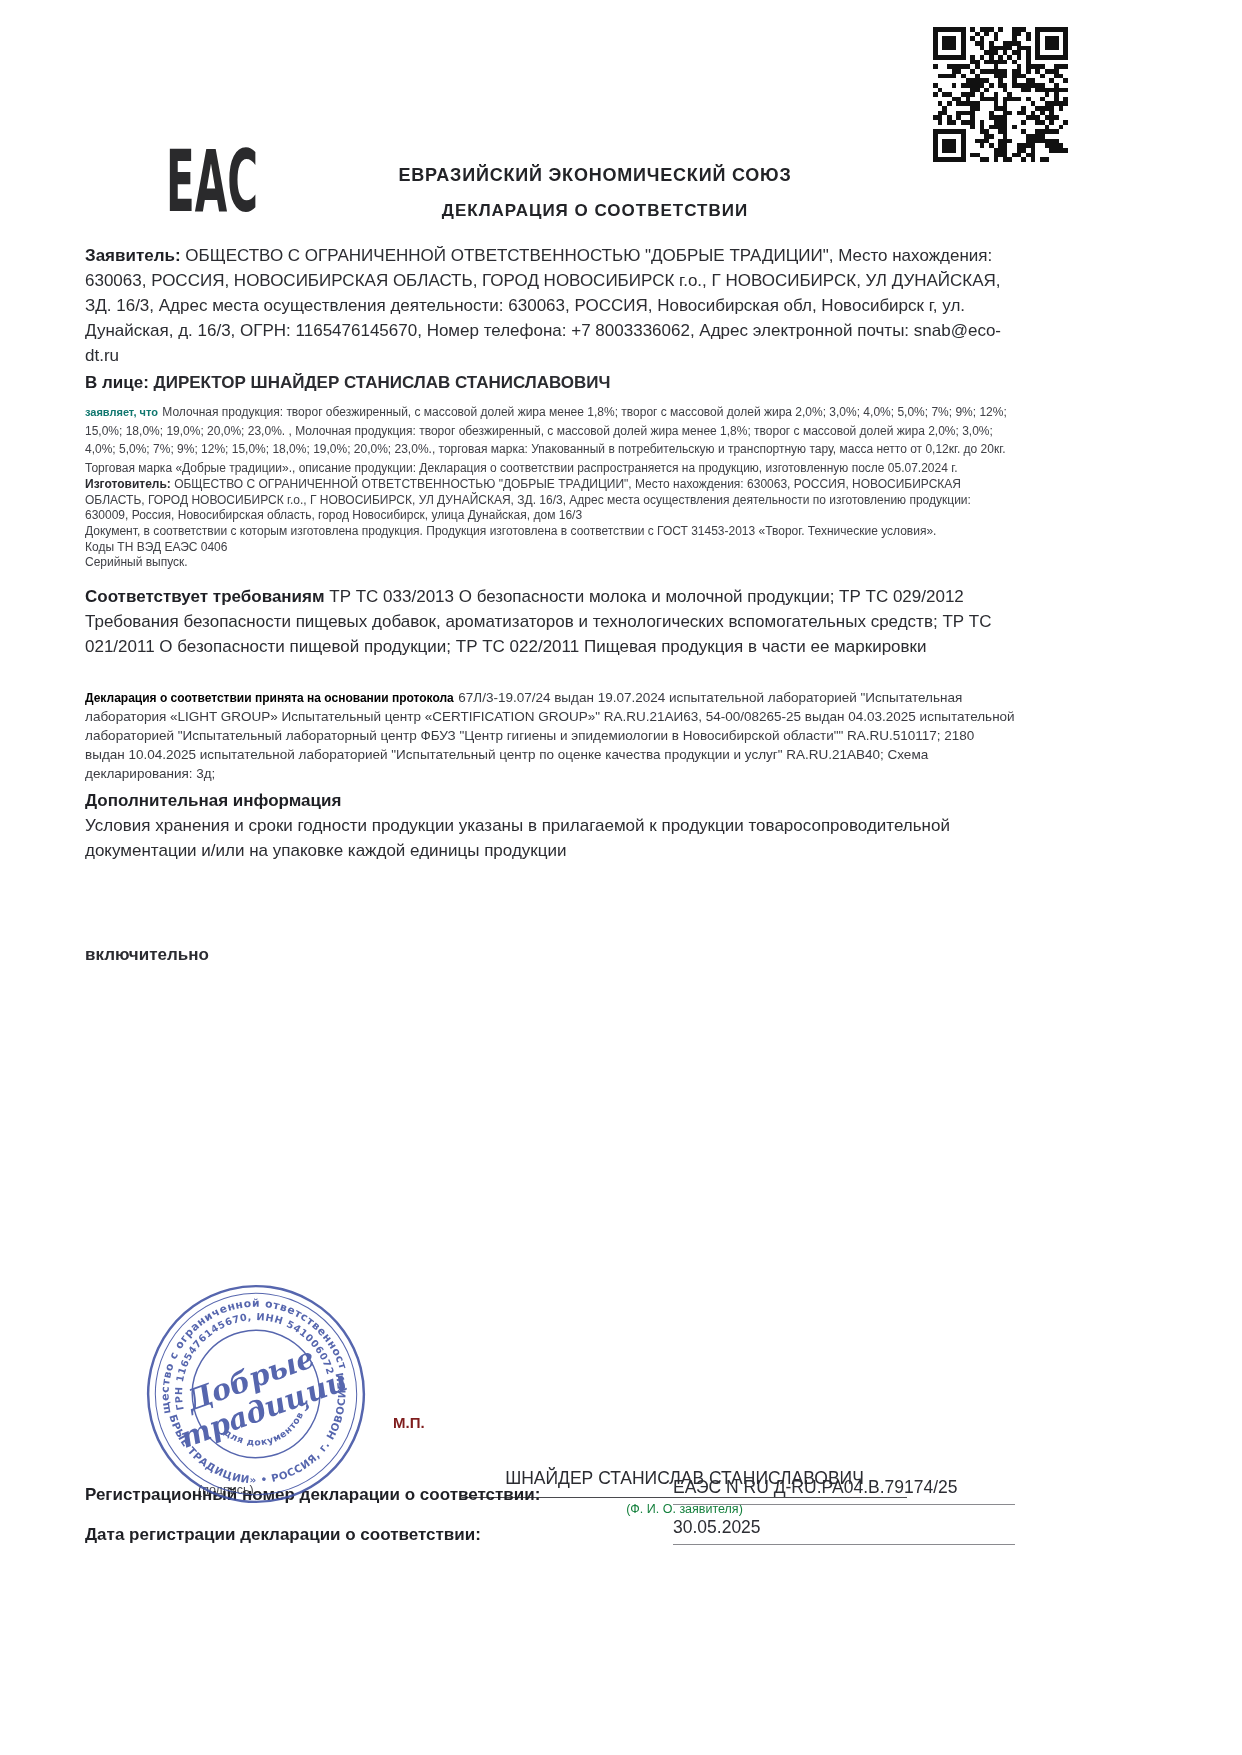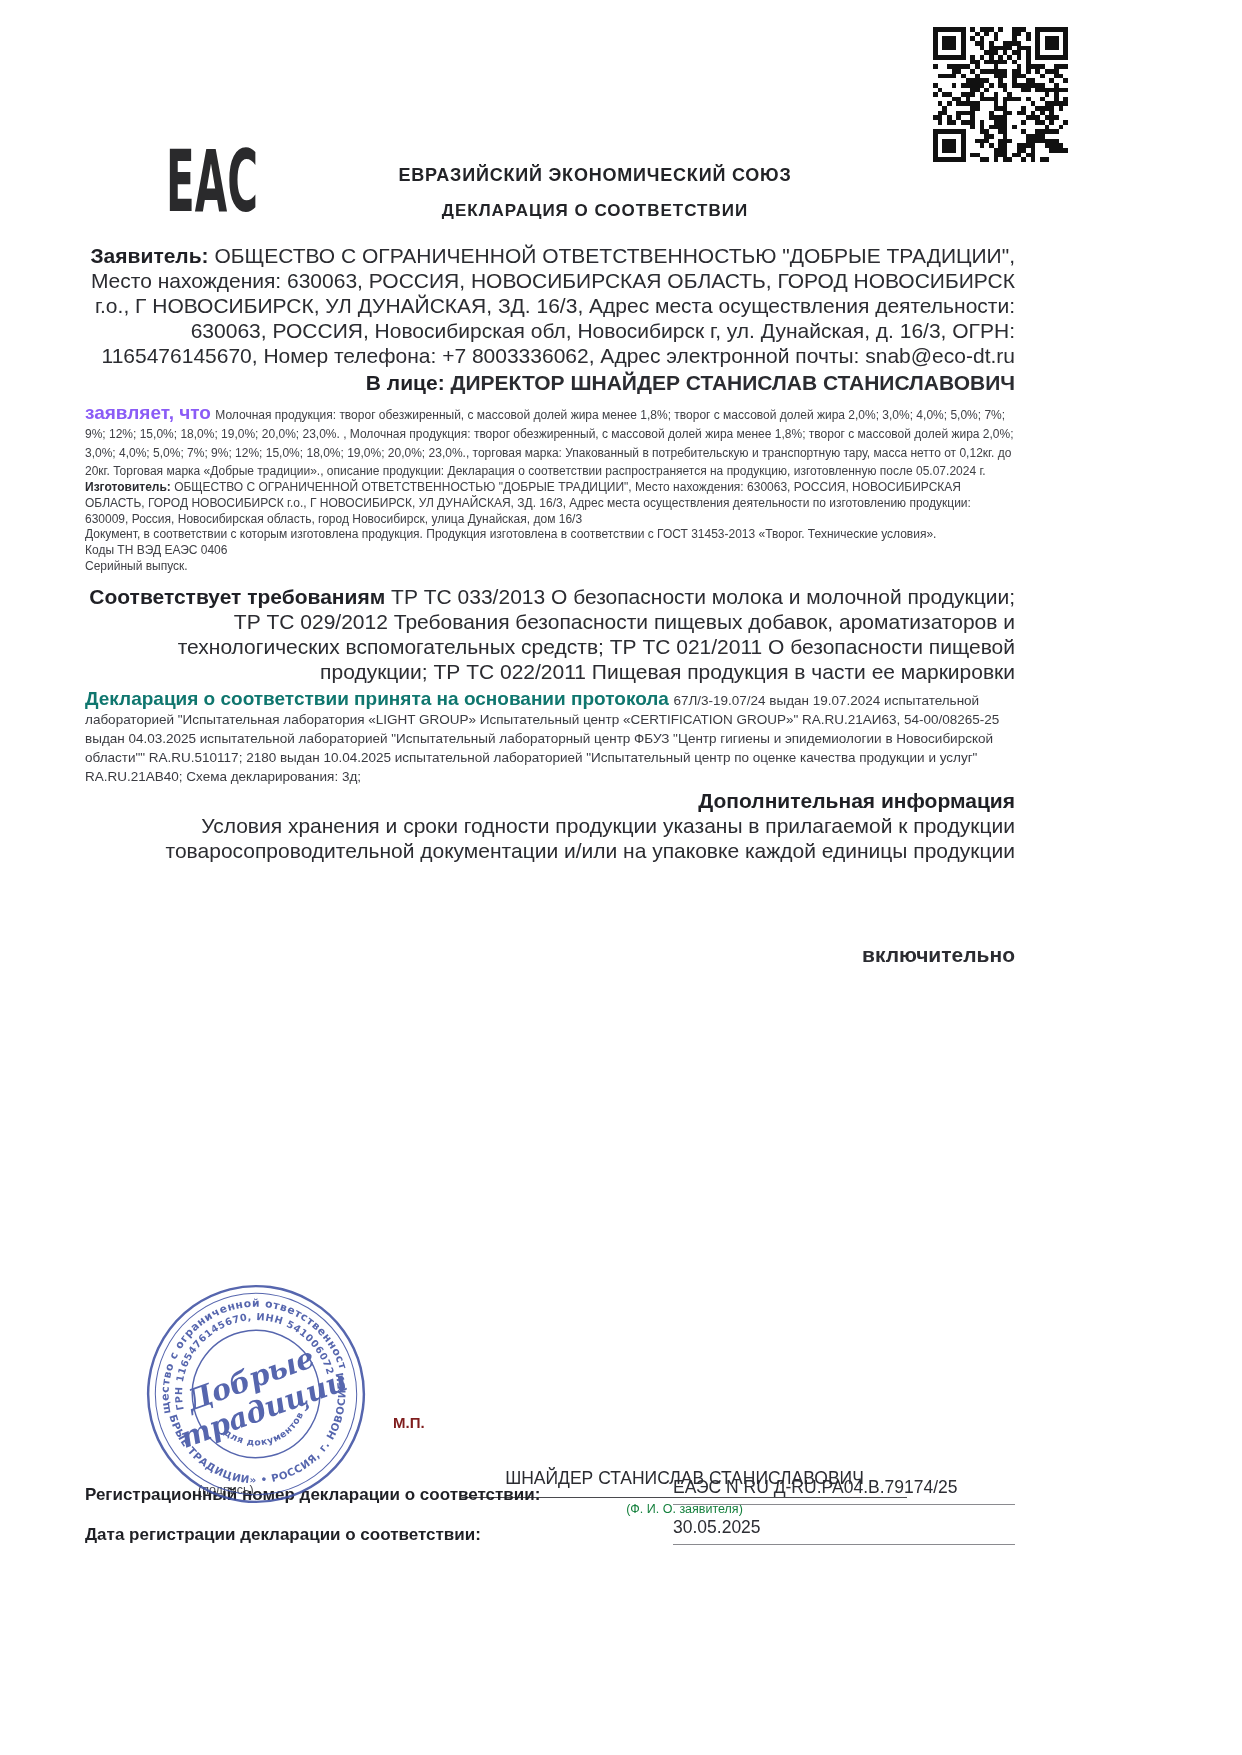--- a/index.html
+++ b/index.html
@@ -23,7 +23,7 @@
   }
   
   .blk{ position:absolute; left:85px; width:930px; }
-  .big{ font-size:21px; line-height:25px;text-align:right; }
+  .big{ font-size:17px; line-height:25px; }
   .big b, .bold{ font-weight:bold; color:#1f2025; }
   .small{ font-size:12px; line-height:15.7px; color:#3f4046; }
   .small b{ color:#2a2b30; }

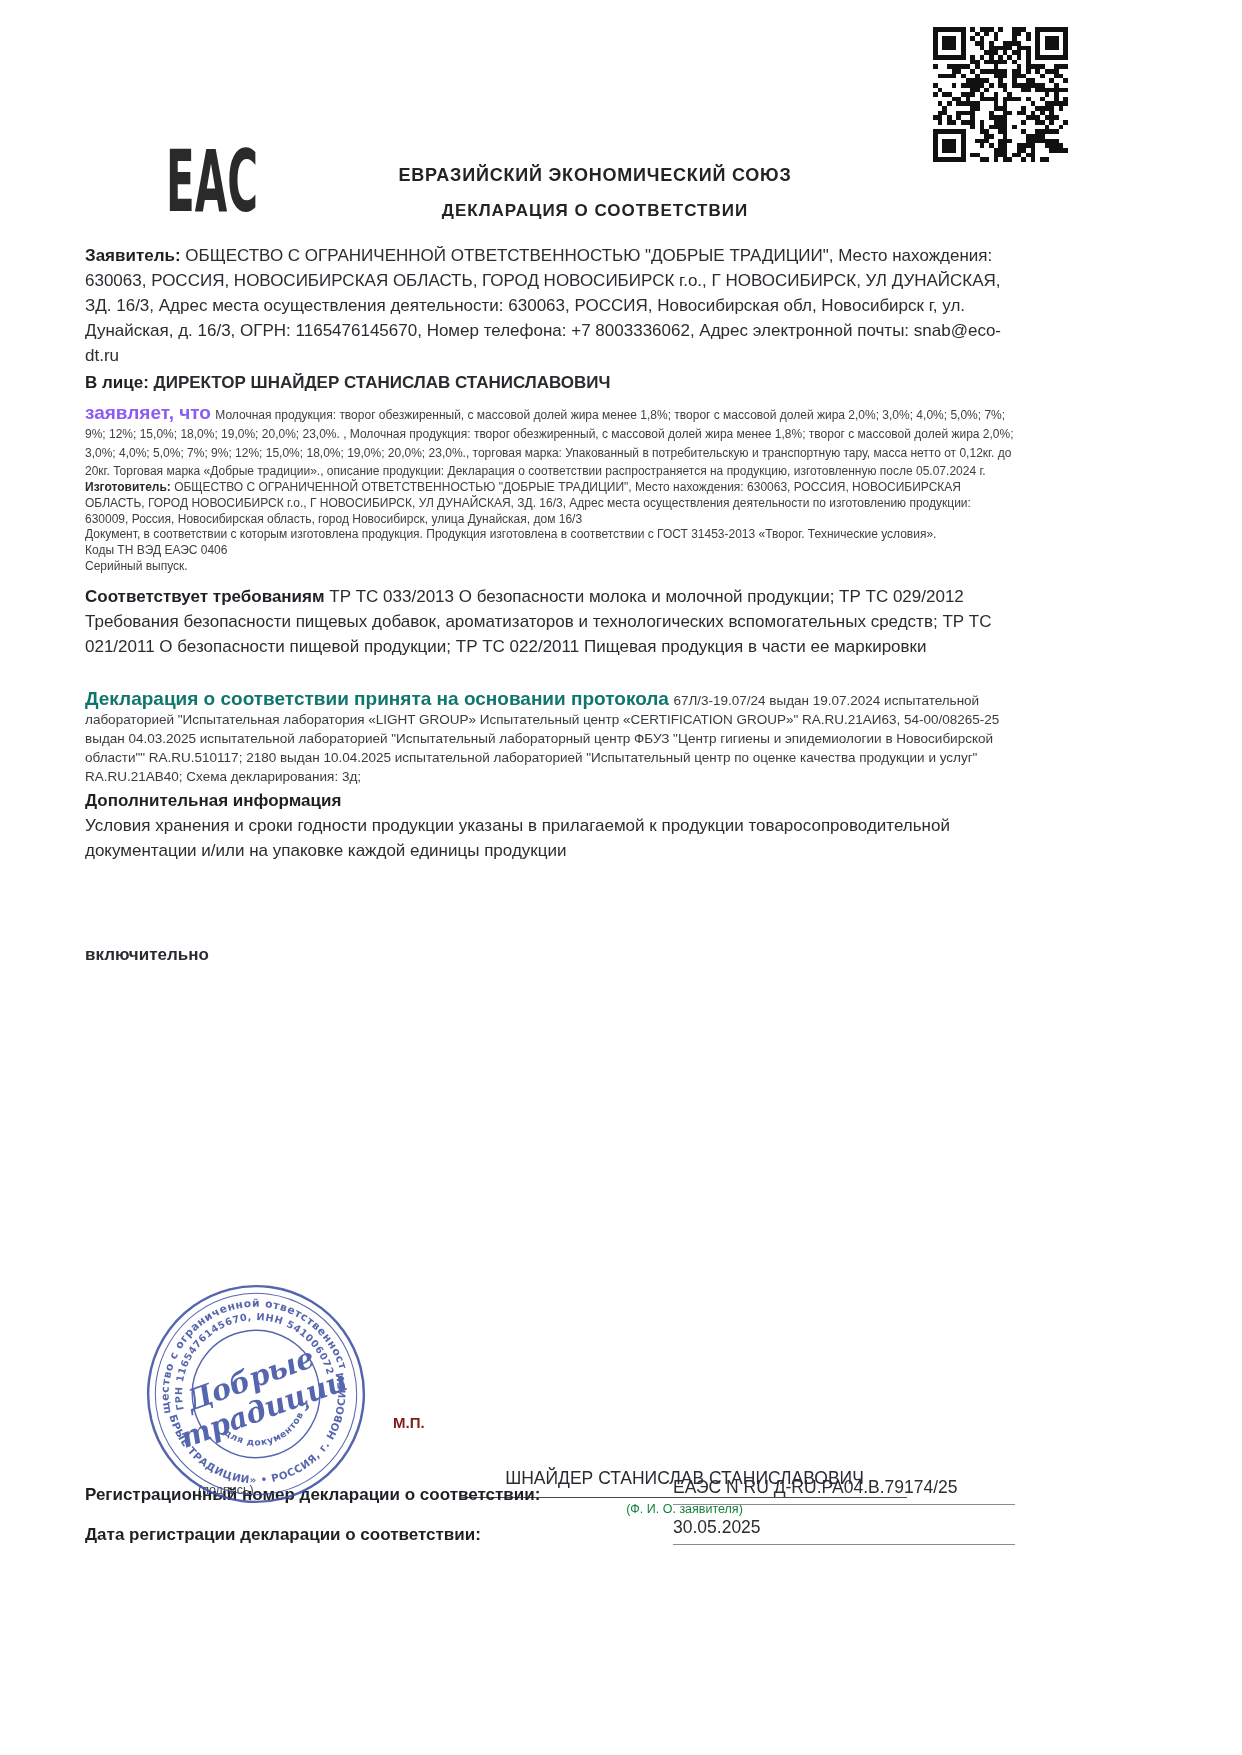--- a/index.html
+++ b/index.html
@@ -29,7 +29,7 @@
   .small b{ color:#2a2b30; }
   .small13{ font-size:13.5px; line-height:19px; color:#3a3b41; }
   .h16{ font-size:19px; font-weight:bold; color:#0f766e; }
-  .declare-label{ font-size:19px; font-weight:bold; color:#8b5cf6; }
+  .declare-label{ font-size:11px; font-weight:bold; color:#0f766e; }
 
   .b-applicant{ top:243px; }
   .b-person{ top:370px; font-weight:bold; }

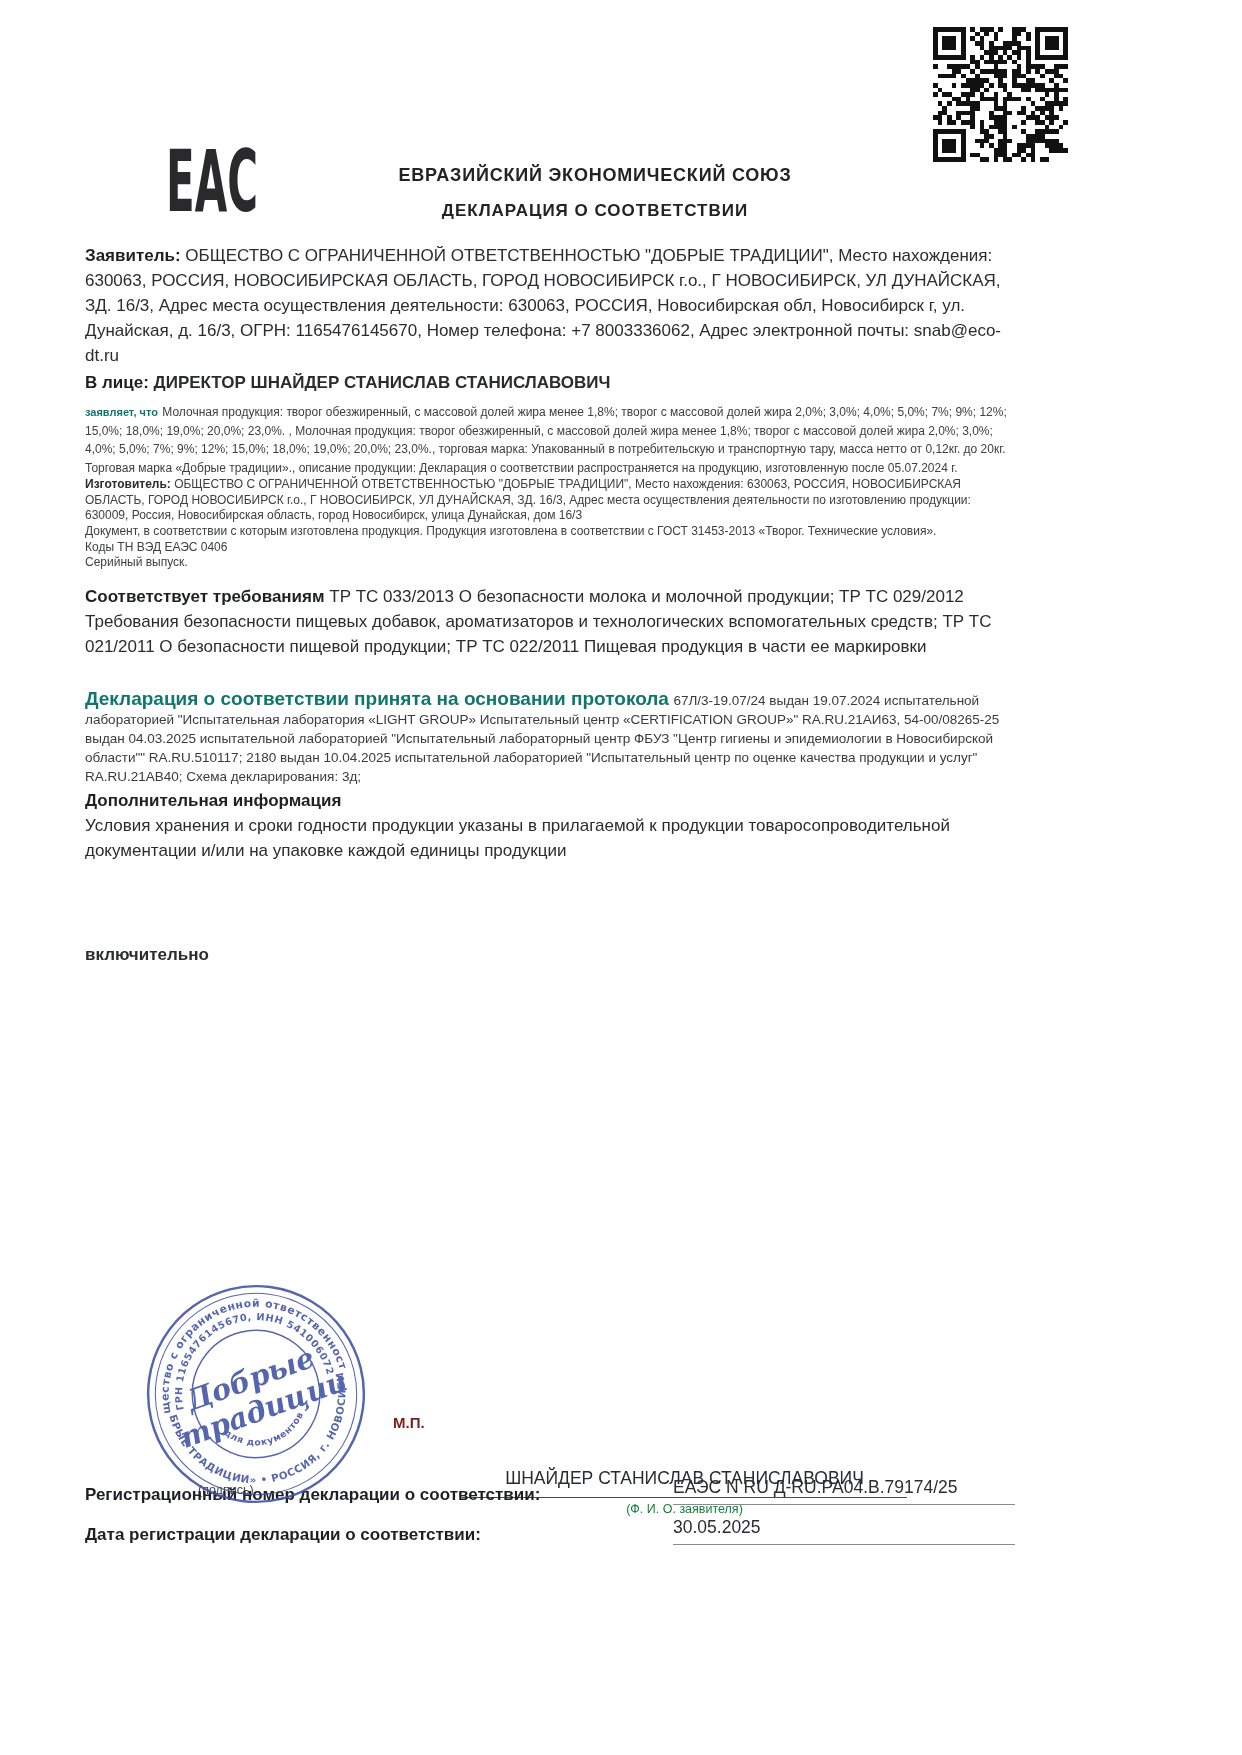--- a/index.html
+++ b/index.html
@@ -28,7 +28,7 @@
   .small{ font-size:12px; line-height:15.7px; color:#3f4046; }
   .small b{ color:#2a2b30; }
   .small13{ font-size:13.5px; line-height:19px; color:#3a3b41; }
-  .h16{ font-size:19px; font-weight:bold; color:#0f766e; }
+  .h16{ font-size:12px; font-weight:bold; color:#000000; }
   .declare-label{ font-size:11px; font-weight:bold; color:#0f766e; }
 
   .b-applicant{ top:243px; }

